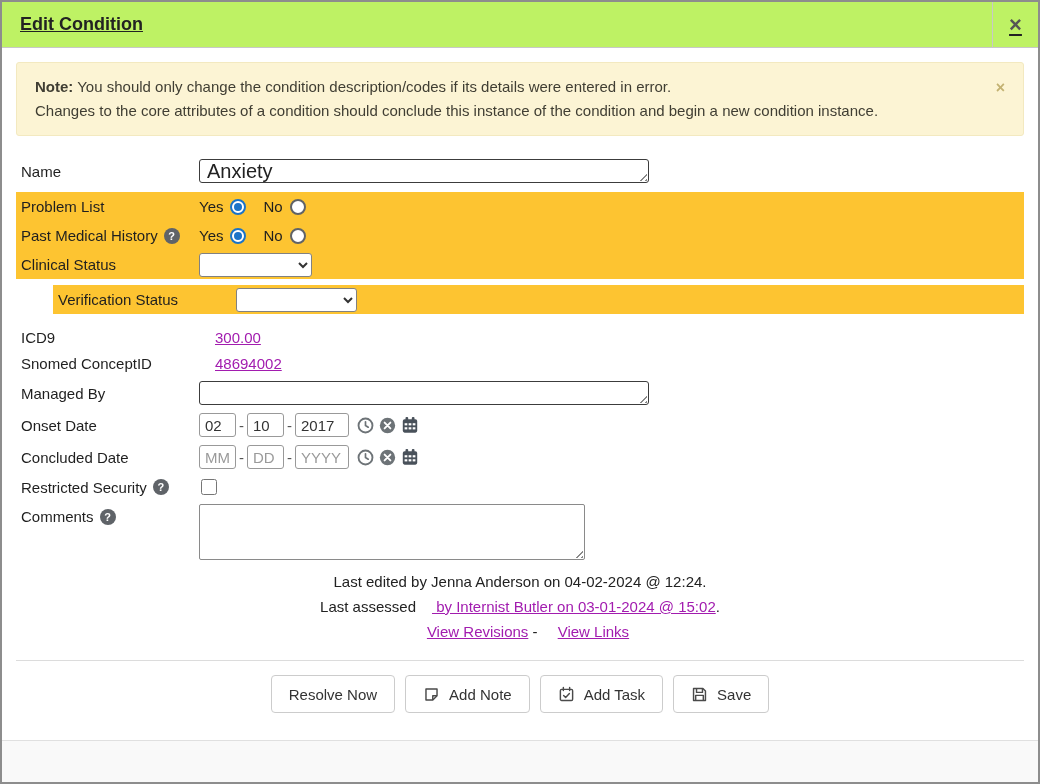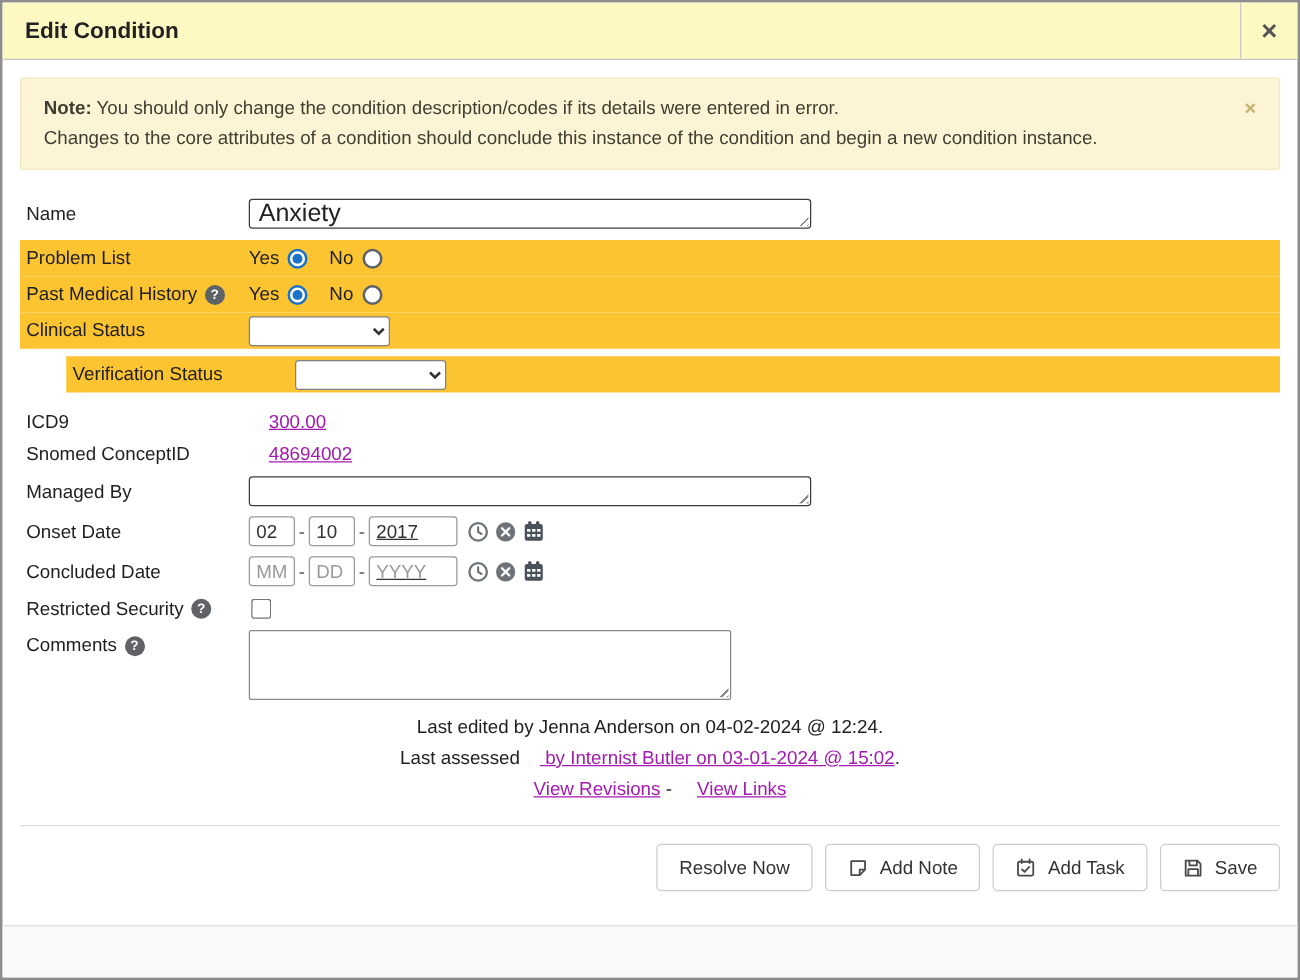--- a/index.html
+++ b/index.html
@@ -16,9 +16,9 @@
 
   
   .header {
-    height: 46px; background: #fef9c3;
+    height: 46px; background: #bef264;
     border-bottom: 1px solid #c8c8c8;
-    display: flex; align-items: center;
+    display: flex; align-items: center; text-decoration: underline;
   }
   .header .title {
     flex: 1; padding-left: 18px;

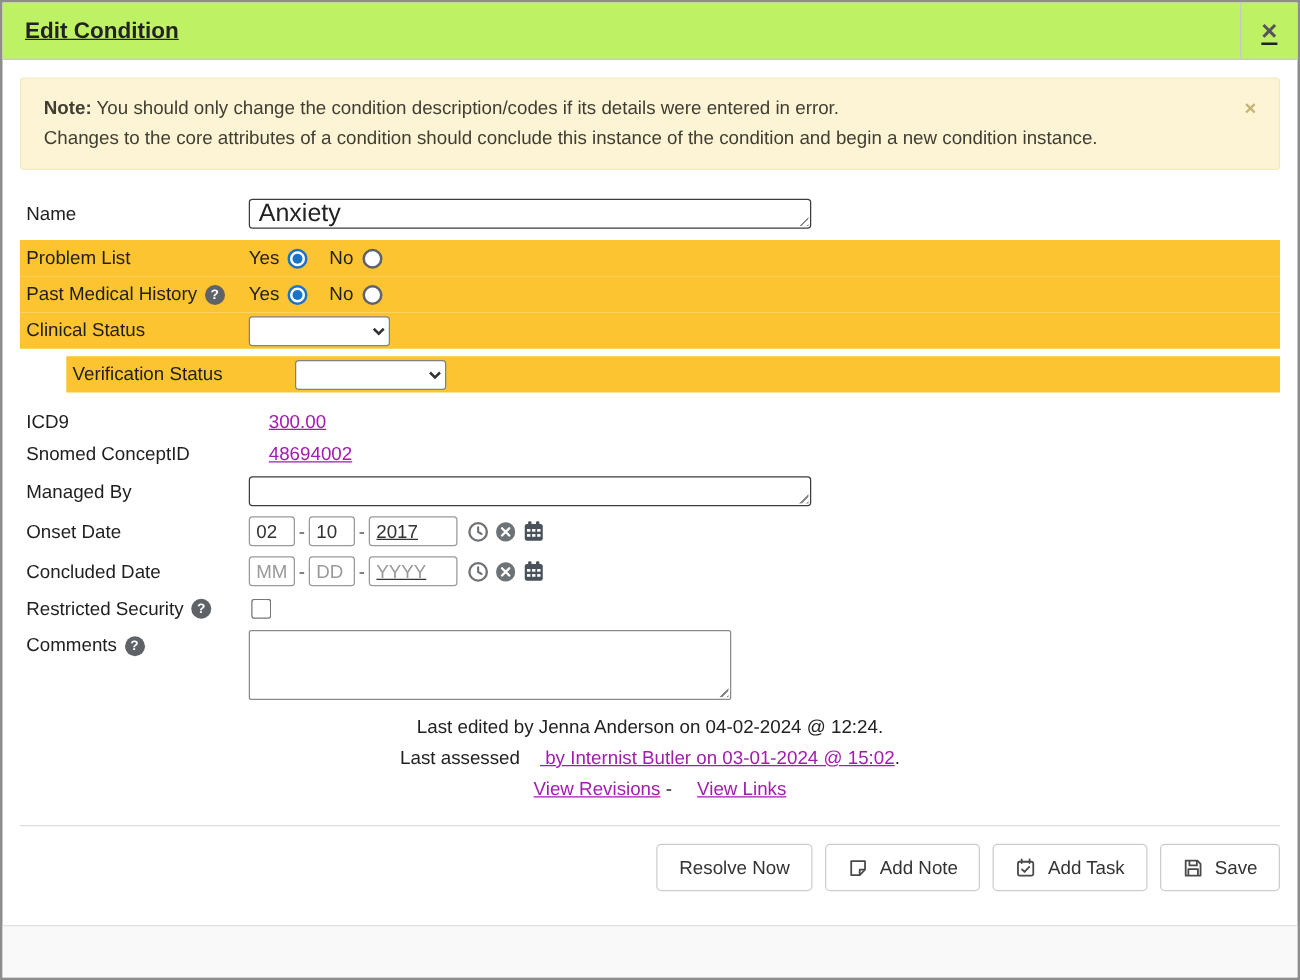--- a/index.html
+++ b/index.html
@@ -110,7 +110,7 @@
   }
   .date-input::placeholder { color: #9a9a9a; }
   .d2 { width: 37px; }
-  .d4 { width: 71px; text-decoration: underline; }
+  .d4 { width: 54px; }
   .dash { margin: 0 3px; color: #555; }
   .date-icons { display: inline-flex; align-items: center; gap: 5px; margin-left: 8px; }
   .icon-btn { display: inline-flex; align-items: center; cursor: pointer; }

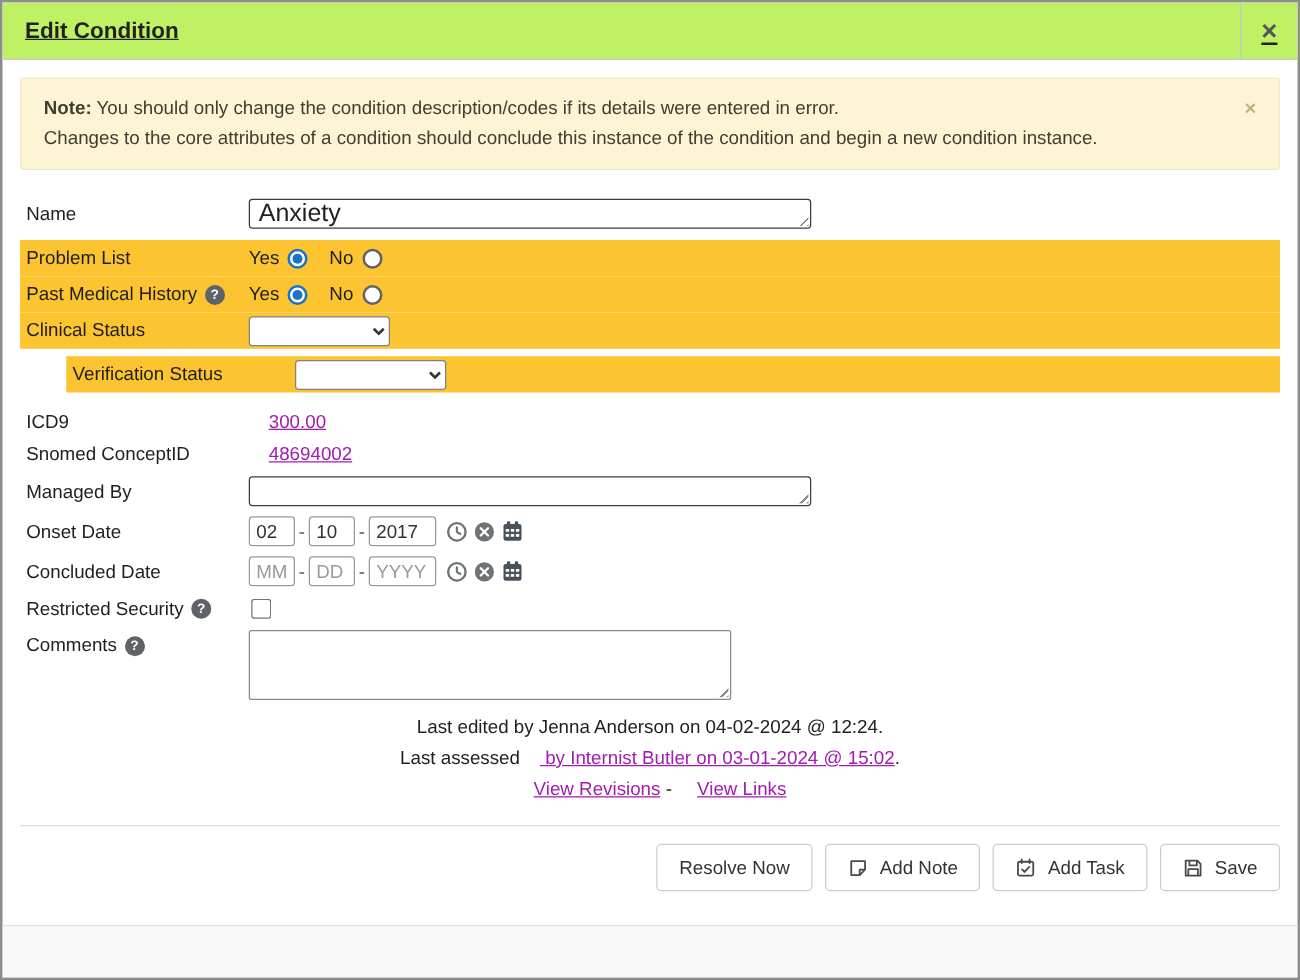--- a/index.html
+++ b/index.html
@@ -144,7 +144,7 @@
   .divider { margin: 16px 14px 0; border-top: 1px solid #dcdcdc; }
   .actions {
     margin: 14px 14px 0;
-    display: flex; justify-content: flex-end; gap: 10px;
+    display: flex; justify-content: center; gap: 10px;
   }
   .btn {
     display: inline-flex; align-items: center; gap: 9px;

